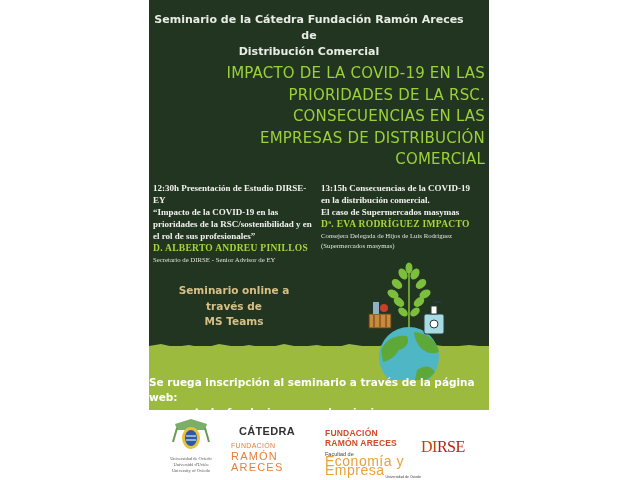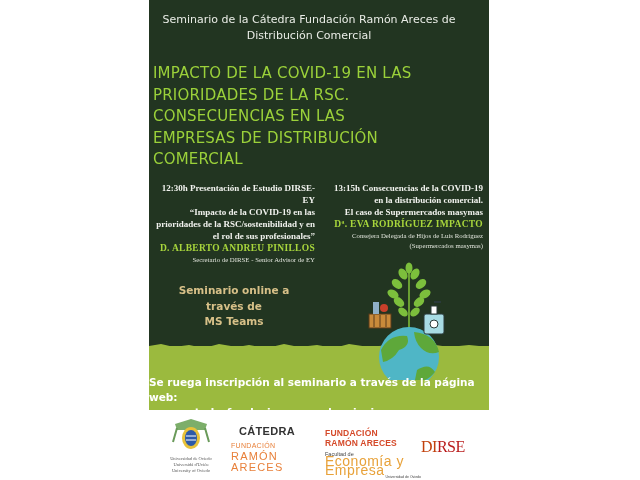--- a/index.html
+++ b/index.html
@@ -8,7 +8,7 @@
   .dark { position:absolute; left:0; top:0; width:340px; height:350px; background:#223521; }
   .green { position:absolute; left:0; top:346px; width:340px; height:64px; background:#9bba3e; }
   .torn { position:absolute; left:0; top:338px; width:340px; height:14px; }
-  .header { position:absolute; left:0; top:12px; width:320px; text-align:center; color:#e9ece6; font-weight:normal; font-size:11px; line-height:16px; }
+  .header { position:absolute; left:0; top:12px; width:320px; text-align:center; color:#e9ece6; font-weight:bold; font-size:11px; line-height:16px; }
   .title { position:absolute; left:4px; top:63px; width:332px; text-align:left; color:#9bd13a; font-family:"DejaVu Sans", sans-serif; font-size:15px; line-height:21.5px; letter-spacing:0.2px; font-weight:normal; text-transform:uppercase; }
   .col { position:absolute; top:182px; width:162px; text-align:right; color:#f1f2ee; font-family:"Liberation Serif", serif; }
   .col.left { left:4px; }

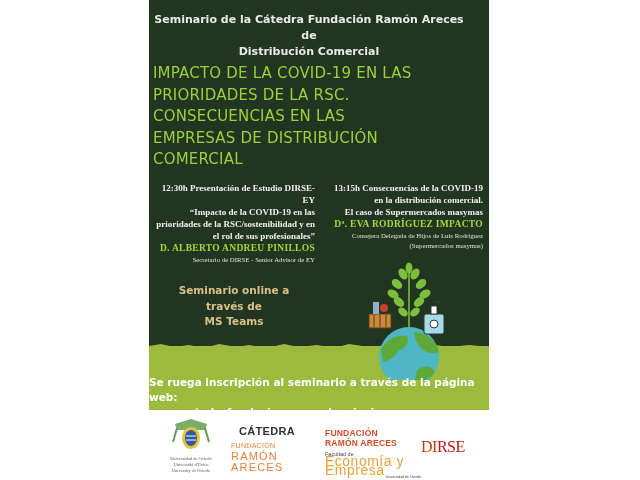--- a/index.html
+++ b/index.html
@@ -9,7 +9,7 @@
   .green { position:absolute; left:0; top:346px; width:340px; height:64px; background:#9bba3e; }
   .torn { position:absolute; left:0; top:338px; width:340px; height:14px; }
   .header { position:absolute; left:0; top:12px; width:320px; text-align:center; color:#e9ece6; font-weight:bold; font-size:11px; line-height:16px; }
-  .title { position:absolute; left:4px; top:63px; width:332px; text-align:left; color:#9bd13a; font-family:"DejaVu Sans", sans-serif; font-size:15px; line-height:21.5px; letter-spacing:0.2px; font-weight:normal; text-transform:uppercase; }
+  .title { position:absolute; left:4px; top:63px; width:332px; text-align:right; color:#9bd13a; font-family:"DejaVu Sans", sans-serif; font-size:15px; line-height:21.5px; letter-spacing:0.2px; font-weight:normal; text-transform:uppercase; }
   .col { position:absolute; top:182px; width:162px; text-align:right; color:#f1f2ee; font-family:"Liberation Serif", serif; }
   .col.left { left:4px; }
   .col.right { left:172px; }

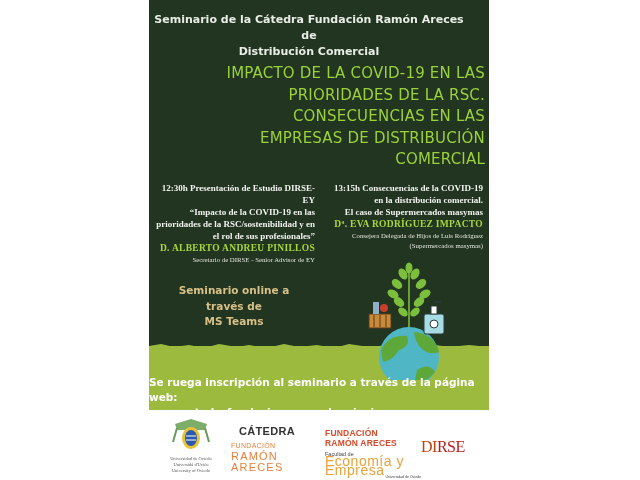--- a/index.html
+++ b/index.html
@@ -10,7 +10,7 @@
   .torn { position:absolute; left:0; top:338px; width:340px; height:14px; }
   .header { position:absolute; left:0; top:12px; width:320px; text-align:center; color:#e9ece6; font-weight:bold; font-size:11px; line-height:16px; }
   .title { position:absolute; left:4px; top:63px; width:332px; text-align:right; color:#9bd13a; font-family:"DejaVu Sans", sans-serif; font-size:15px; line-height:21.5px; letter-spacing:0.2px; font-weight:normal; text-transform:uppercase; }
-  .col { position:absolute; top:182px; width:162px; text-align:right; color:#f1f2ee; font-family:"Liberation Serif", serif; }
+  .col { position:absolute; top:182px; width:162px; text-align:left; color:#f1f2ee; font-family:"Liberation Serif", serif; }
   .col.left { left:4px; }
   .col.right { left:172px; }
   .col .line { font-size:9px; line-height:12px; font-weight:bold; }

